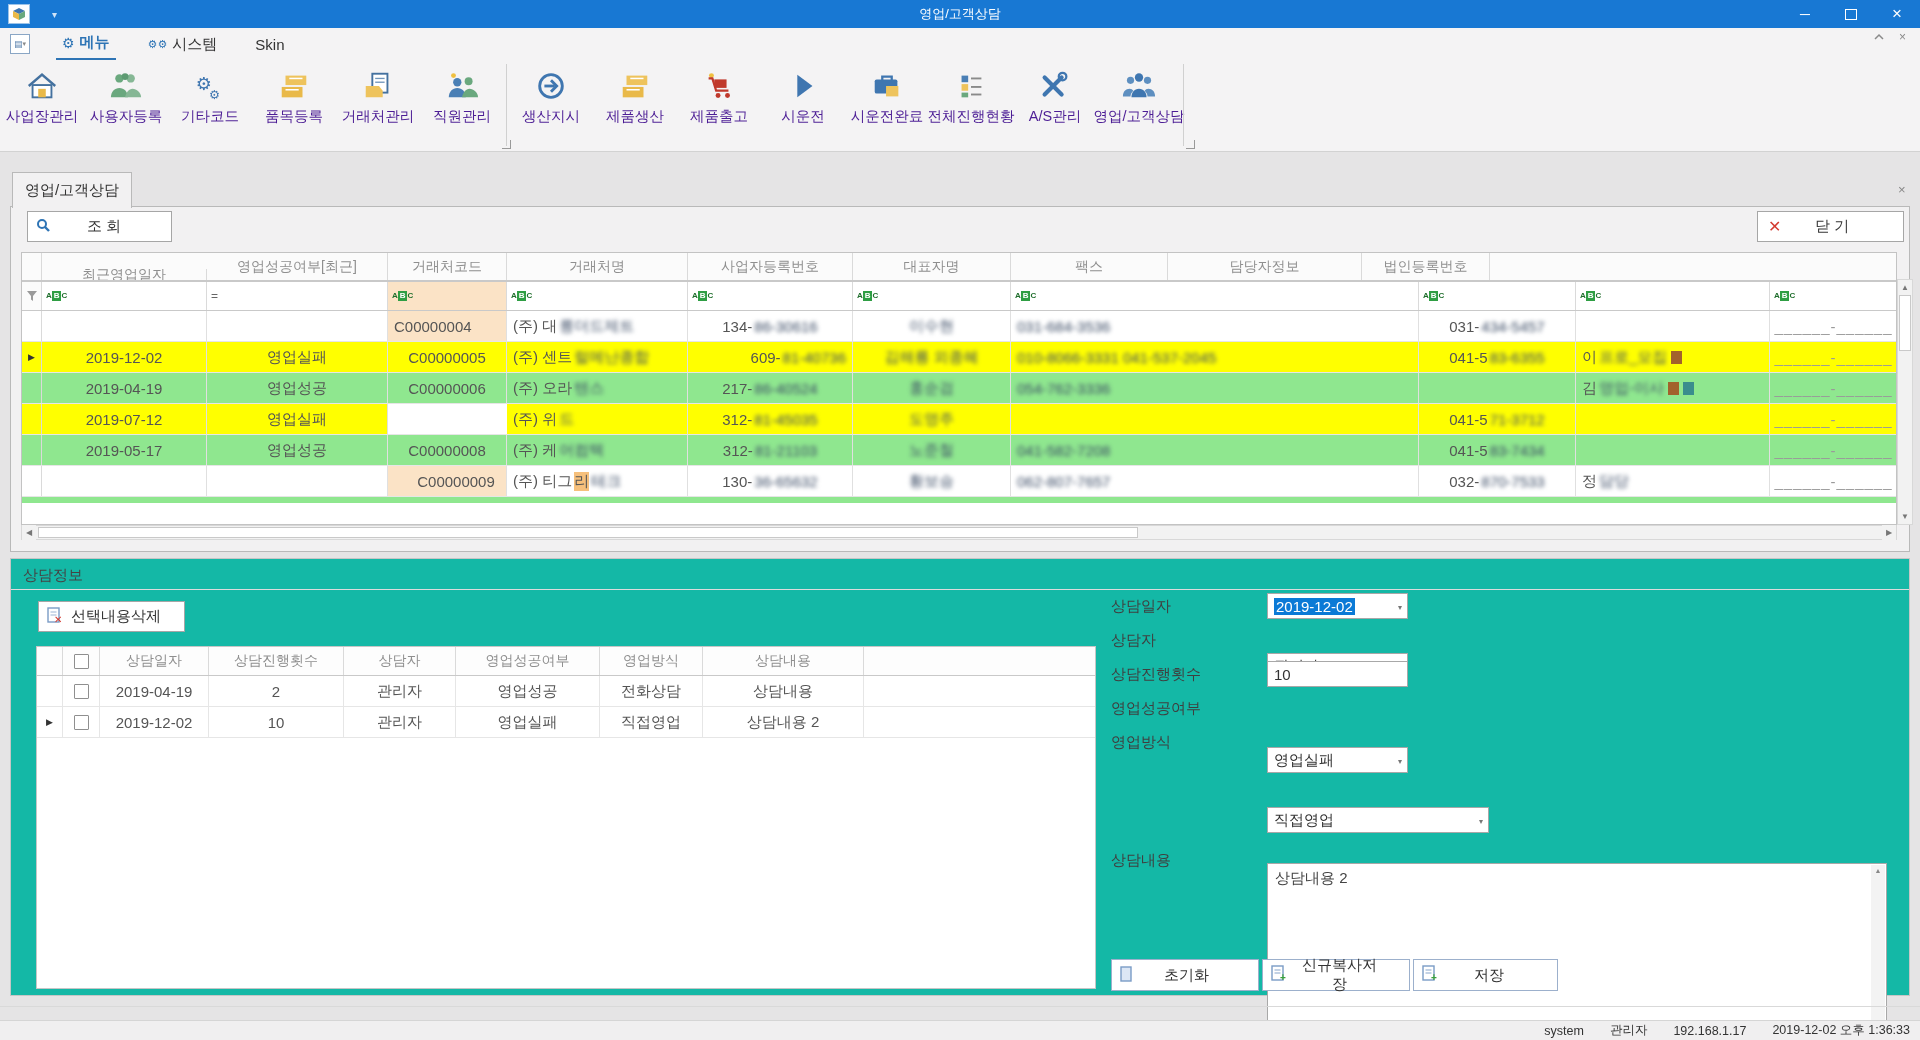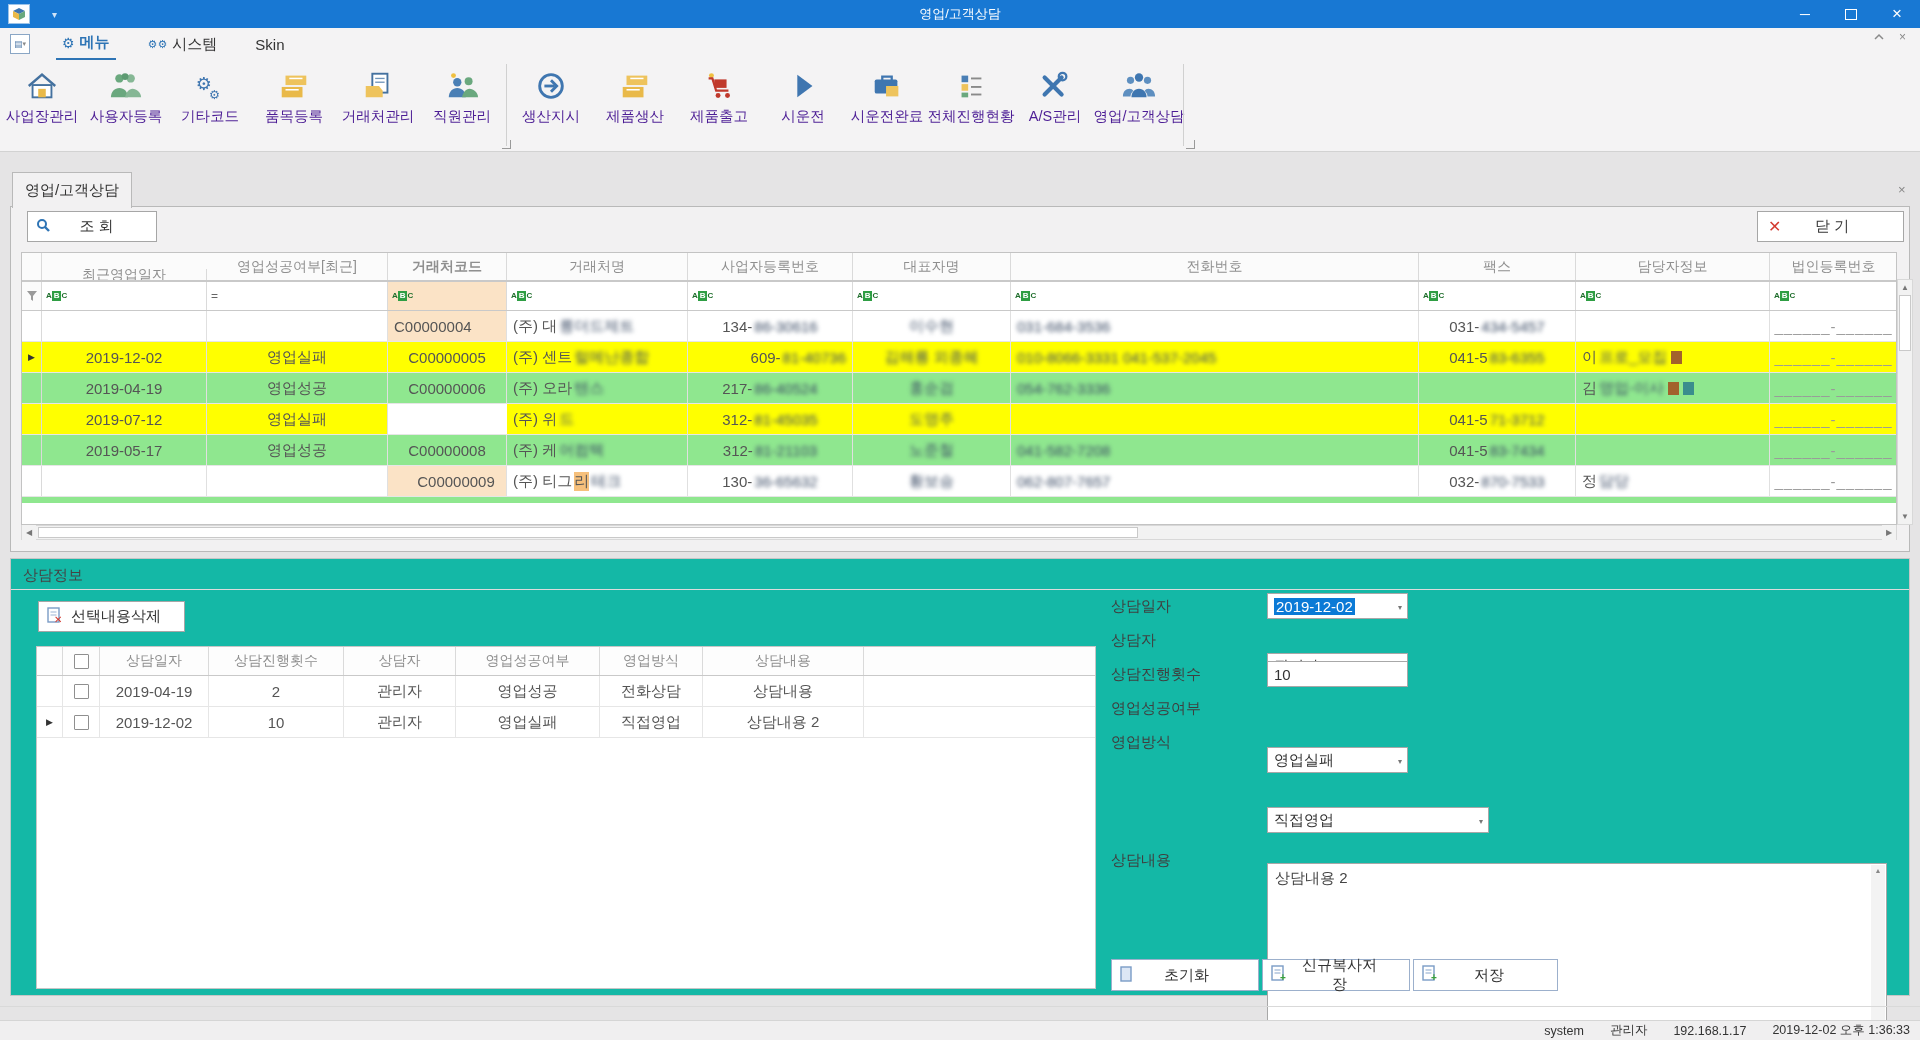--- a/index.html
+++ b/index.html
@@ -34,7 +34,7 @@
   .tabstrip-x{left:1898px;top:182px;color:#888;font-size:13px;z-index:3;}
   .panel1{left:10px;top:206px;width:1900px;height:346px;background:#f2f1f2;border:1px solid #b9b9b9;box-sizing:border-box;z-index:1;}
   .btn{background:#fff;border:1px solid #a6a6a6;display:flex;align-items:center;font-size:15px;color:#333;box-sizing:border-box;}
-  .btn-search{left:16px;top:4px;width:130px;height:31px;}
+  .btn-search{left:16px;top:4px;width:145px;height:31px;}
   .btn-search .ic{margin:0 10px 0 8px;}
   .btn-search .lbl{flex:1;text-align:center;margin-right:24px;}
   .btn-close{left:1746px;top:4px;width:147px;height:31px;}

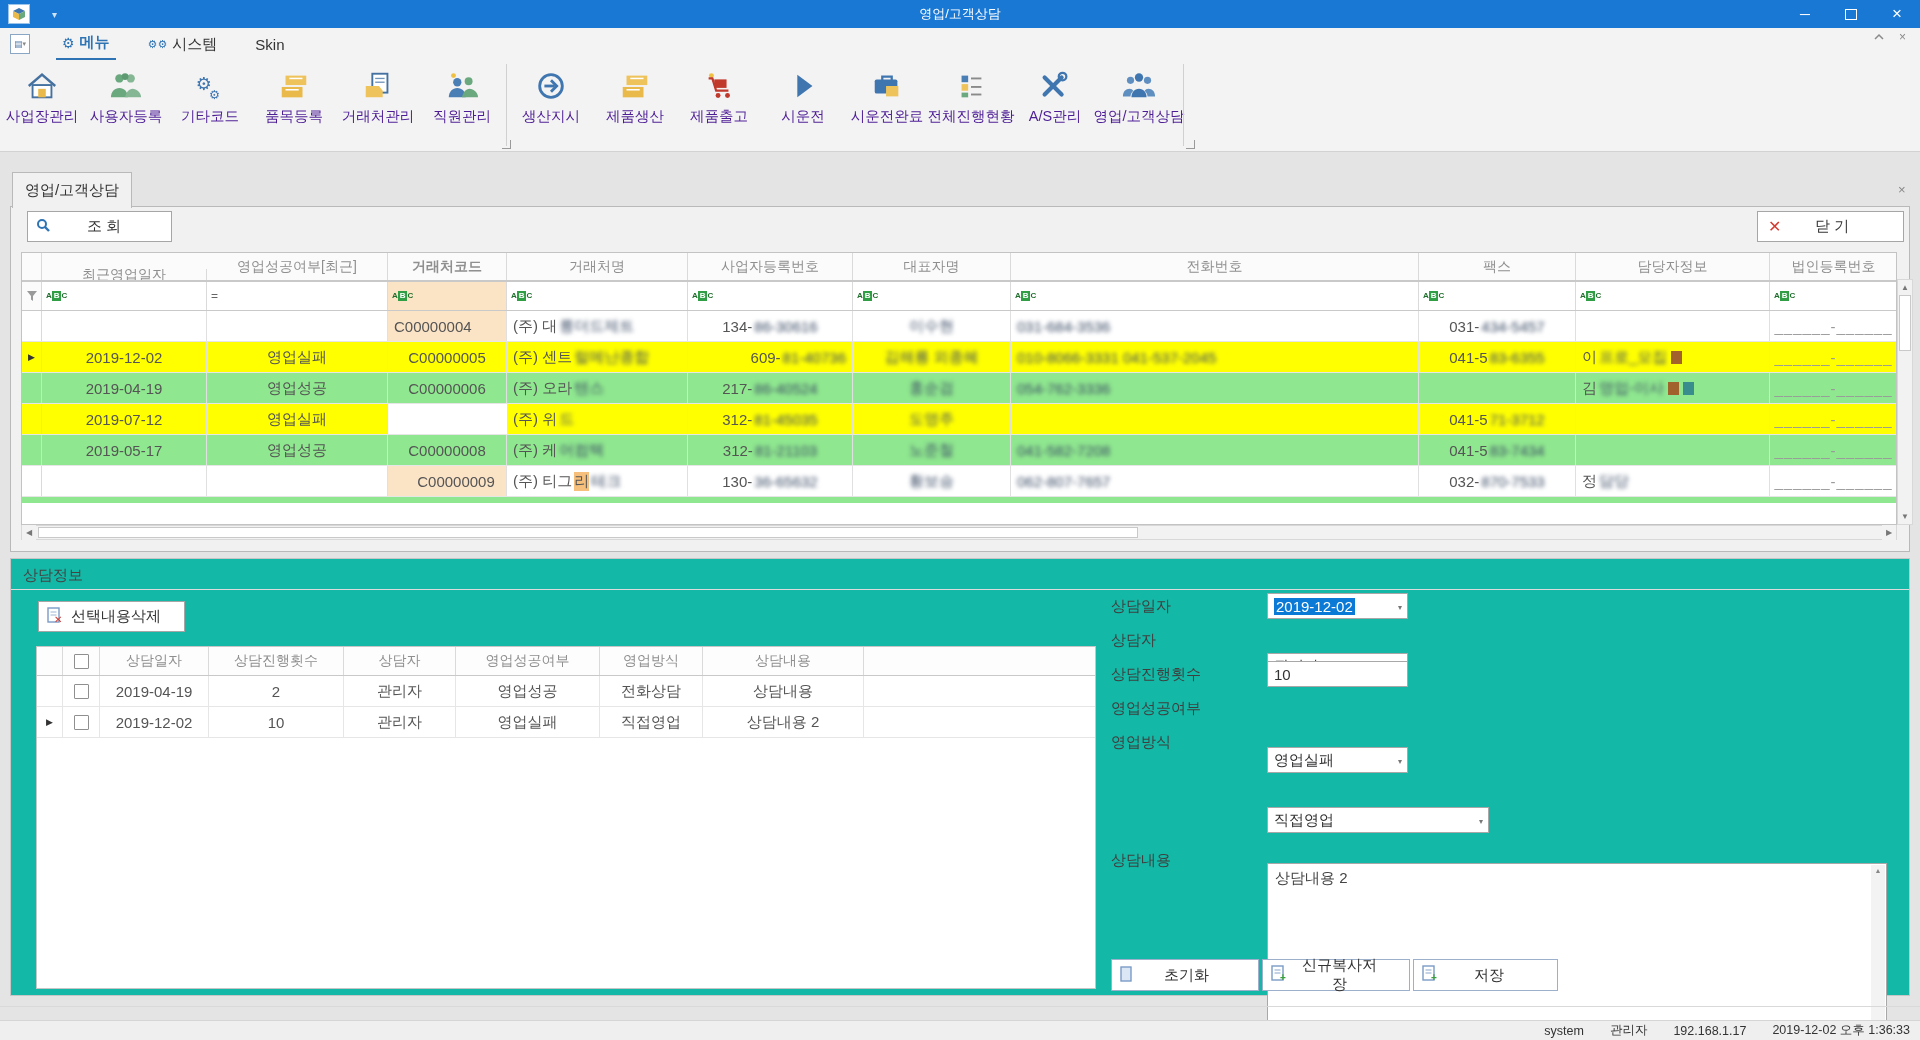--- a/index.html
+++ b/index.html
@@ -325,7 +325,7 @@
           <div class="g-ind"></div>
           <div class="g-hcell" style="width: 165px; margin-top: 16px;">최근영업일자</div>
           <div class="g-hcell" style="width: 181px;">영업성공여부[최근]</div>
-          <div class="g-hcell" style="width: 119px; font-weight: bold;">거래처코드</div>
+          <div class="g-hcell" style="width: 119px;">거래처코드</div>
           <div class="g-hcell" style="width: 181px;">거래처명</div>
           <div class="g-hcell" style="width: 165px;">사업자등록번호</div>
           <div class="g-hcell" style="width: 158px;">대표자명</div>

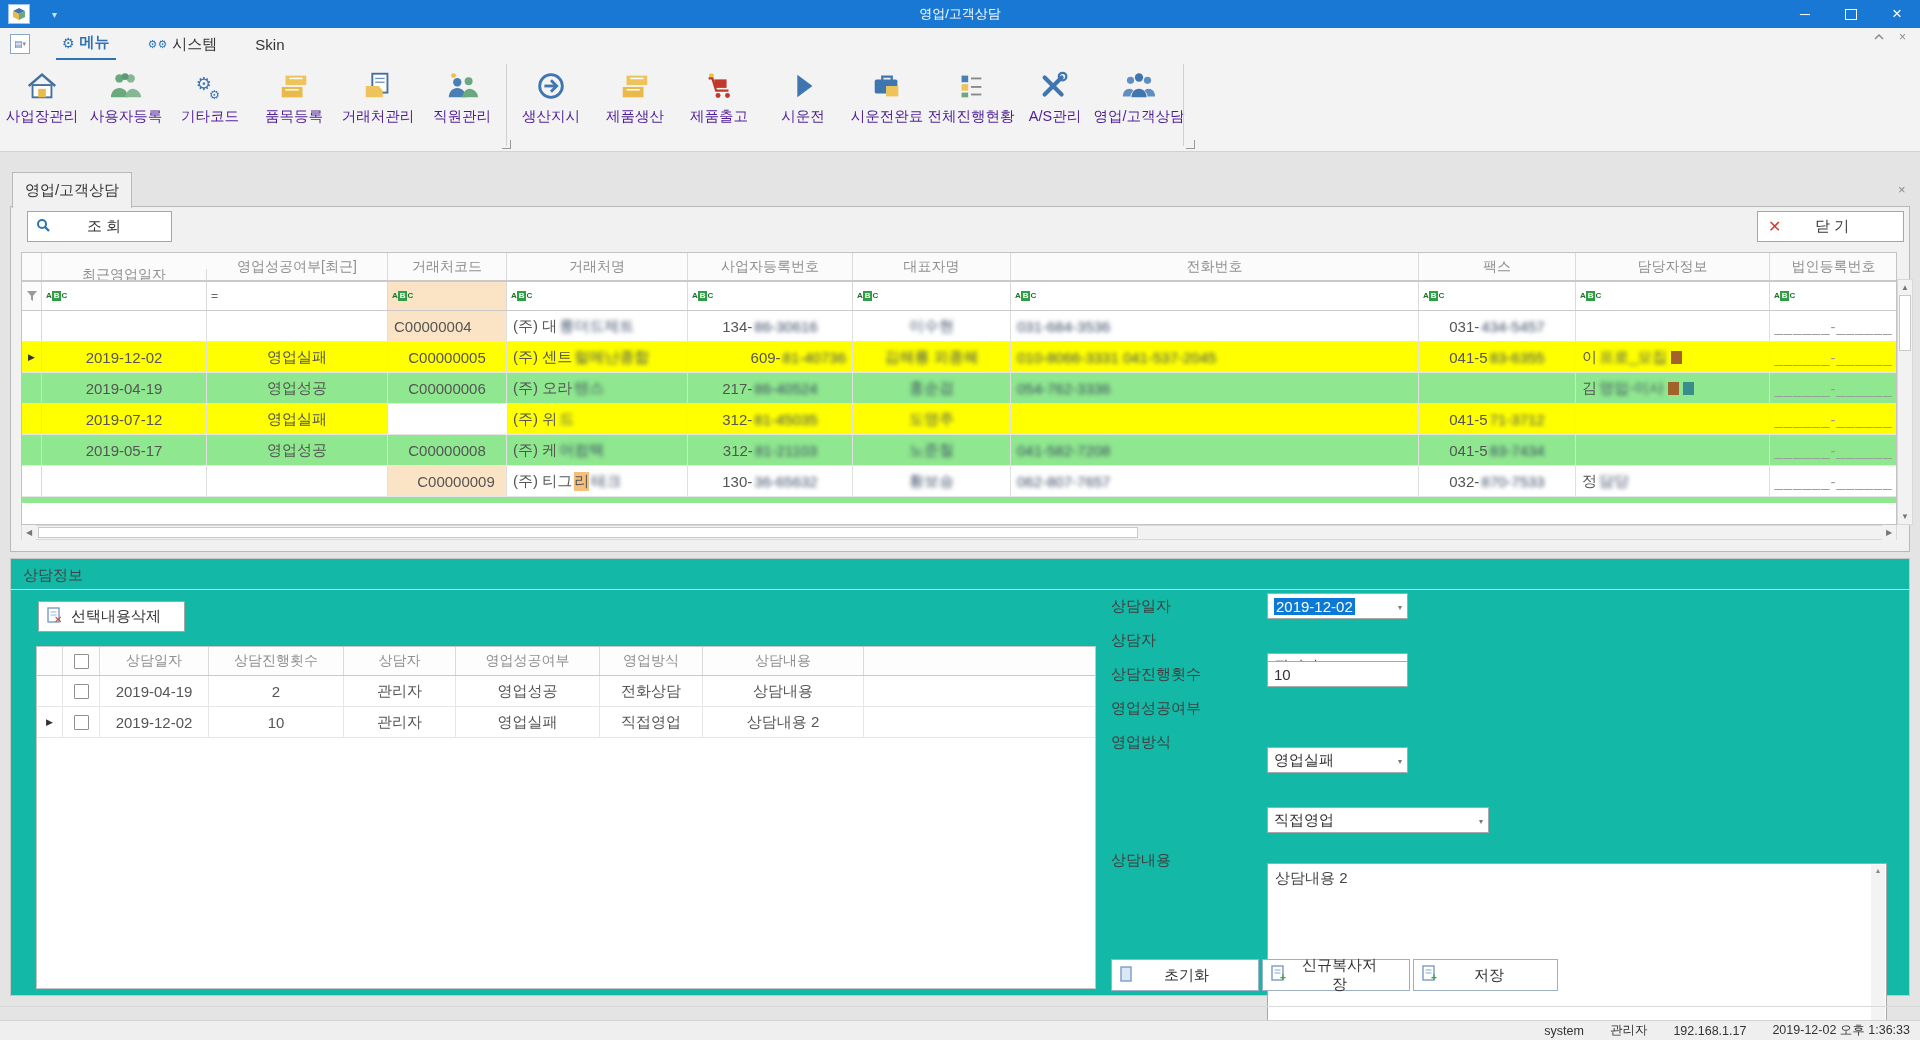--- a/index.html
+++ b/index.html
@@ -329,7 +329,6 @@
           <div class="g-hcell" style="width: 181px;">거래처명</div>
           <div class="g-hcell" style="width: 165px;">사업자등록번호</div>
           <div class="g-hcell" style="width: 158px;">대표자명</div>
-          <div class="g-hcell" style="width: 408px;">전화번호</div>
           <div class="g-hcell" style="width: 157px;">팩스</div>
           <div class="g-hcell" style="width: 194px;">담당자정보</div>
           <div class="g-hcell" style="width: 128px;">법인등록번호</div>

